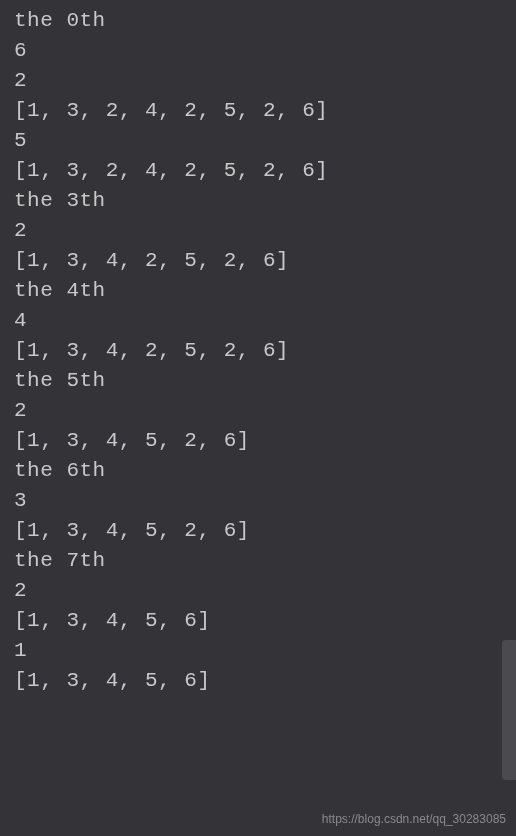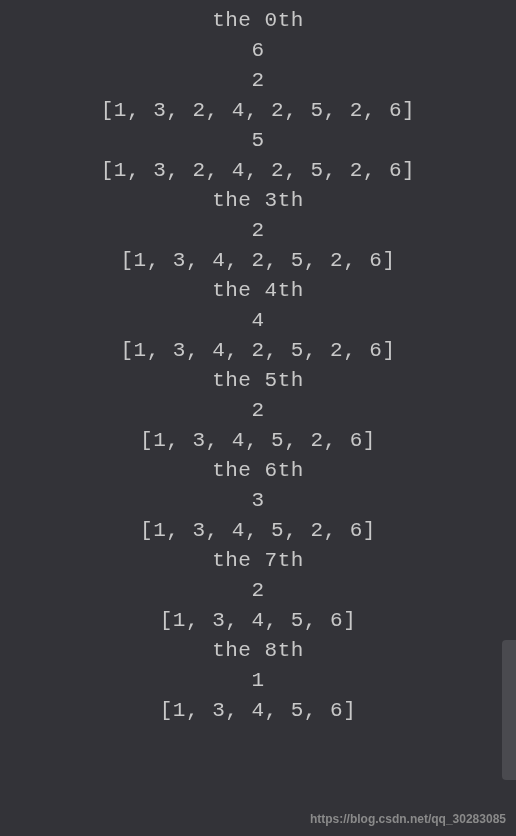--- a/index.html
+++ b/index.html
@@ -6,7 +6,6 @@
       margin: 0;
       padding: 0;
       box-sizing: border-box;
-      text-align: center;
     }
     body {
       width: 516px;

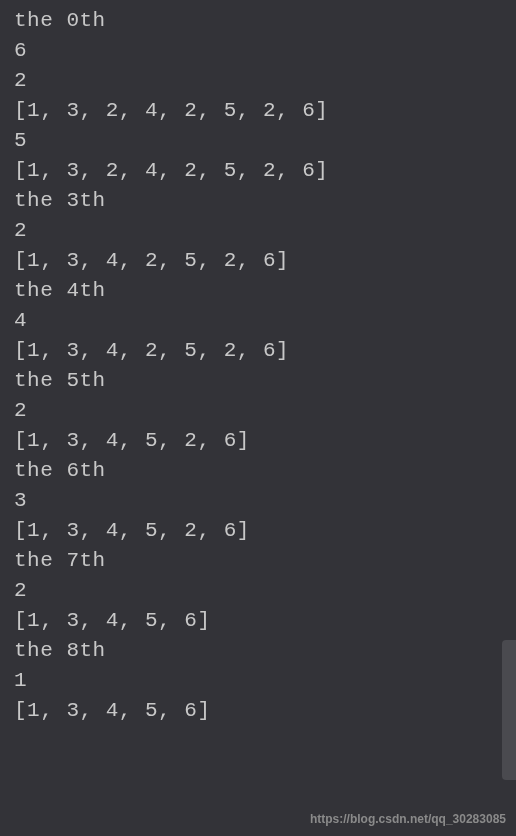--- a/index.html
+++ b/index.html
@@ -69,7 +69,6 @@
   <div class="output-line">the 7th</div>
   <div class="output-line">2</div>
   <div class="output-line">[1, 3, 4, 5, 6]</div>
-  <div class="output-line">the 8th</div>
   <div class="output-line">1</div>
   <div class="output-line">[1, 3, 4, 5, 6]</div>
 </div>

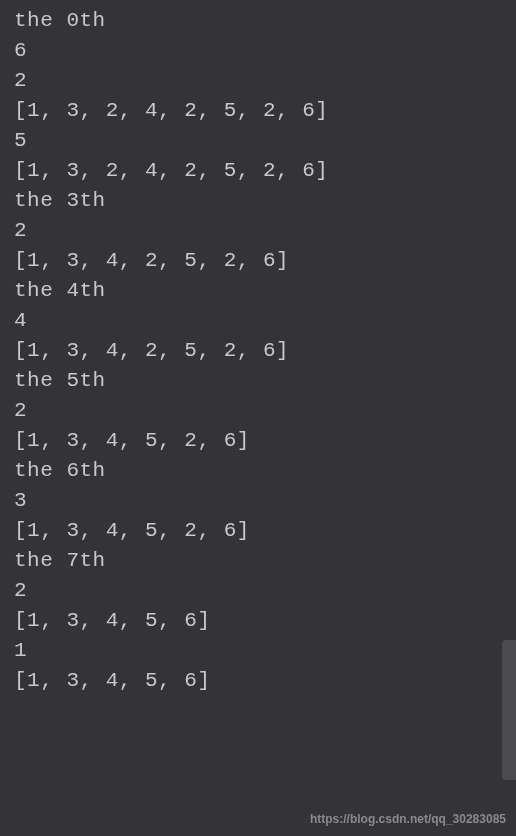--- a/index.html
+++ b/index.html
@@ -31,7 +31,6 @@
       color: #8a8a8a;
       font-family: Arial, sans-serif;
       letter-spacing: 0;
-      font-weight: bold;
     }
     .side-widget {
       position: absolute;

